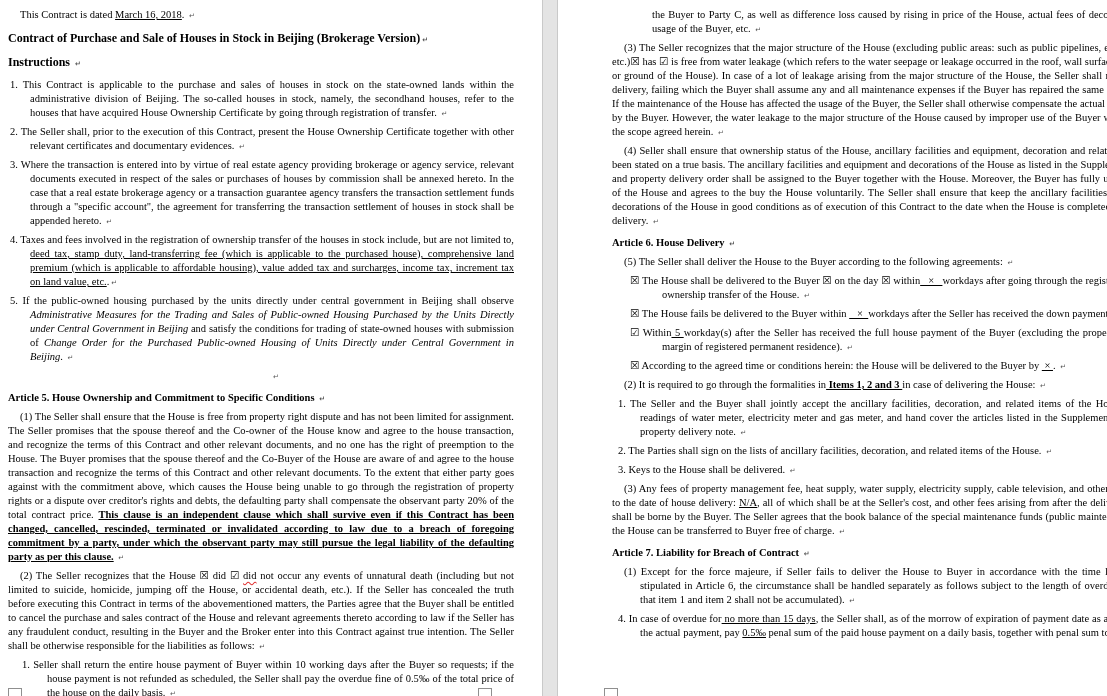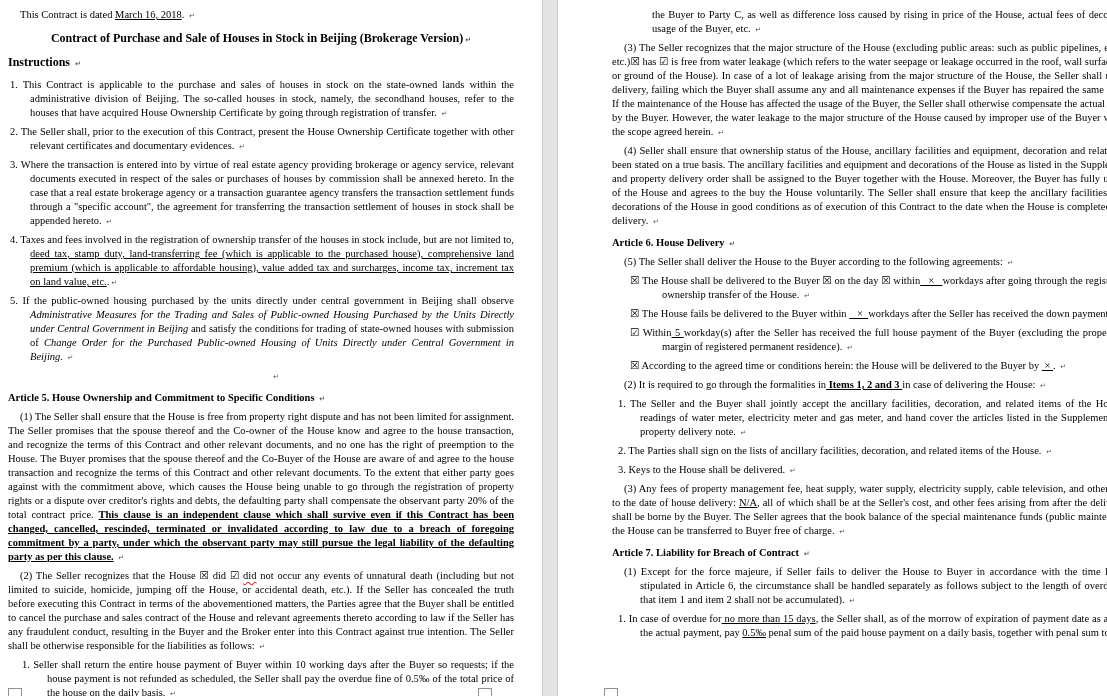--- a/index.html
+++ b/index.html
@@ -16,7 +16,7 @@
   #page1{left:0;width:543px;padding:4px 28px 0 8px;border-right:1px solid #c9c9c9;}
   #page2{left:557px;width:648px;padding:4px 12px 0 54px;border-left:1px solid #c9c9c9;}
   .blk{margin:4px 0;text-align:justify;}
-  .title{text-align:center;font-weight:bold;font-size:12px;margin:8px 0;text-indent:0;}
+  .title{font-weight:bold;font-size:12px;margin:8px 0;text-indent:0;}
   .subtitle{font-weight:bold;font-size:12px;margin:7px 0;text-indent:0;}
   .heading{font-weight:bold;text-align:left;margin-top:7px;}
   .para-indent{text-indent:12px;}

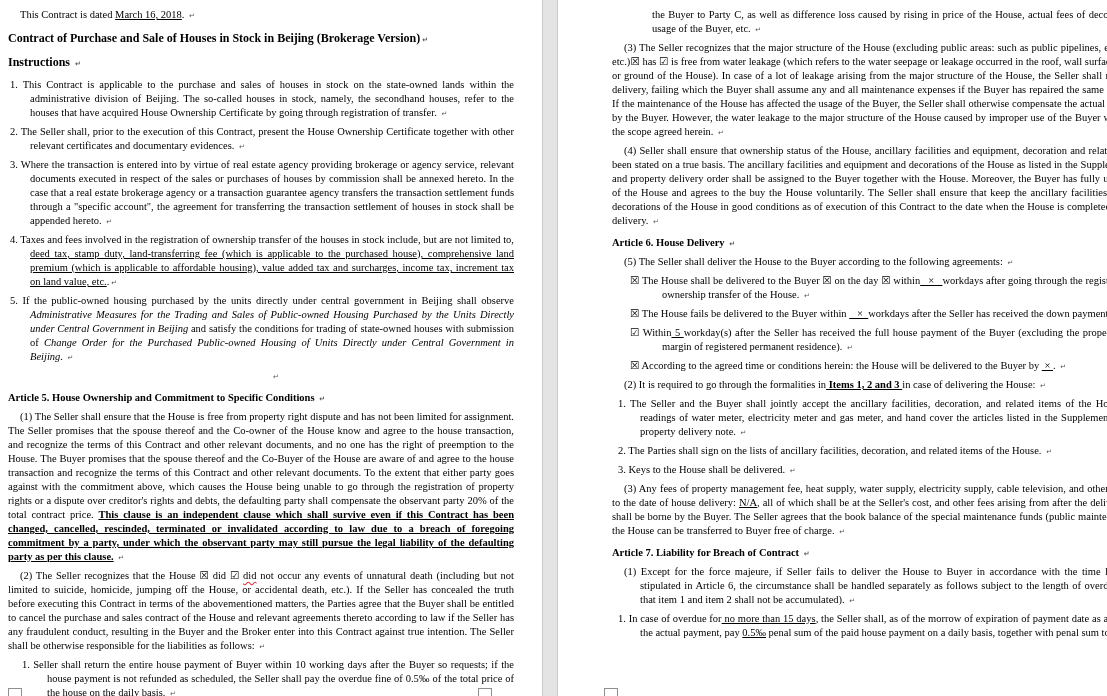--- a/index.html
+++ b/index.html
@@ -69,7 +69,7 @@
     <div class="blk para-indent"><span>(3) Any fees of property management fee, heat supply, water supply, electricity supply, cable television, and other fees, incurred prior to the date of house delivery: </span><span class="u">N/A</span><span>, all of which shall be at the Seller's cost, and other fees arising from after the delivery date (inclusive) shall be borne by the Buyer. The Seller agrees that the book balance of the special maintenance funds (public maintenance fund) paid for the House can be transferred to Buyer free of charge. </span><span class="pm">↵</span></div>
     <div class="blk heading"><span>Article 7. Liability for Breach of Contract </span><span class="pm">↵</span></div>
     <div class="blk hang-para"><span>(1) Except for the force majeure, if Seller fails to deliver the House to Buyer in accordance with the time limit and conditions stipulated in Article 6, the circumstance shall be handled separately as follows subject to the length of overdue period (provided that item 1 and item 2 shall not be accumulated). </span><span class="pm">↵</span></div>
-    <div class="blk hang-num"><span>1. In case of overdue for</span><span class="u">&nbsp;no more than 15 days</span><span>, the Seller shall, as of the morrow of expiration of payment date as agreed in Article 6 to the actual payment, pay </span><span class="u">0.5‰</span><span> penal sum of the paid house payment on a daily basis, together with penal sum to the Buyer within</span></div>
+    <div class="blk hang-num"><span>4. In case of overdue for</span><span class="u">&nbsp;no more than 15 days</span><span>, the Seller shall, as of the morrow of expiration of payment date as agreed in Article 6 to the actual payment, pay </span><span class="u">0.5‰</span><span> penal sum of the paid house payment on a daily basis, together with penal sum to the Buyer within</span></div>
   </div>
 
 <div class="corner" style="left:8px"></div>

